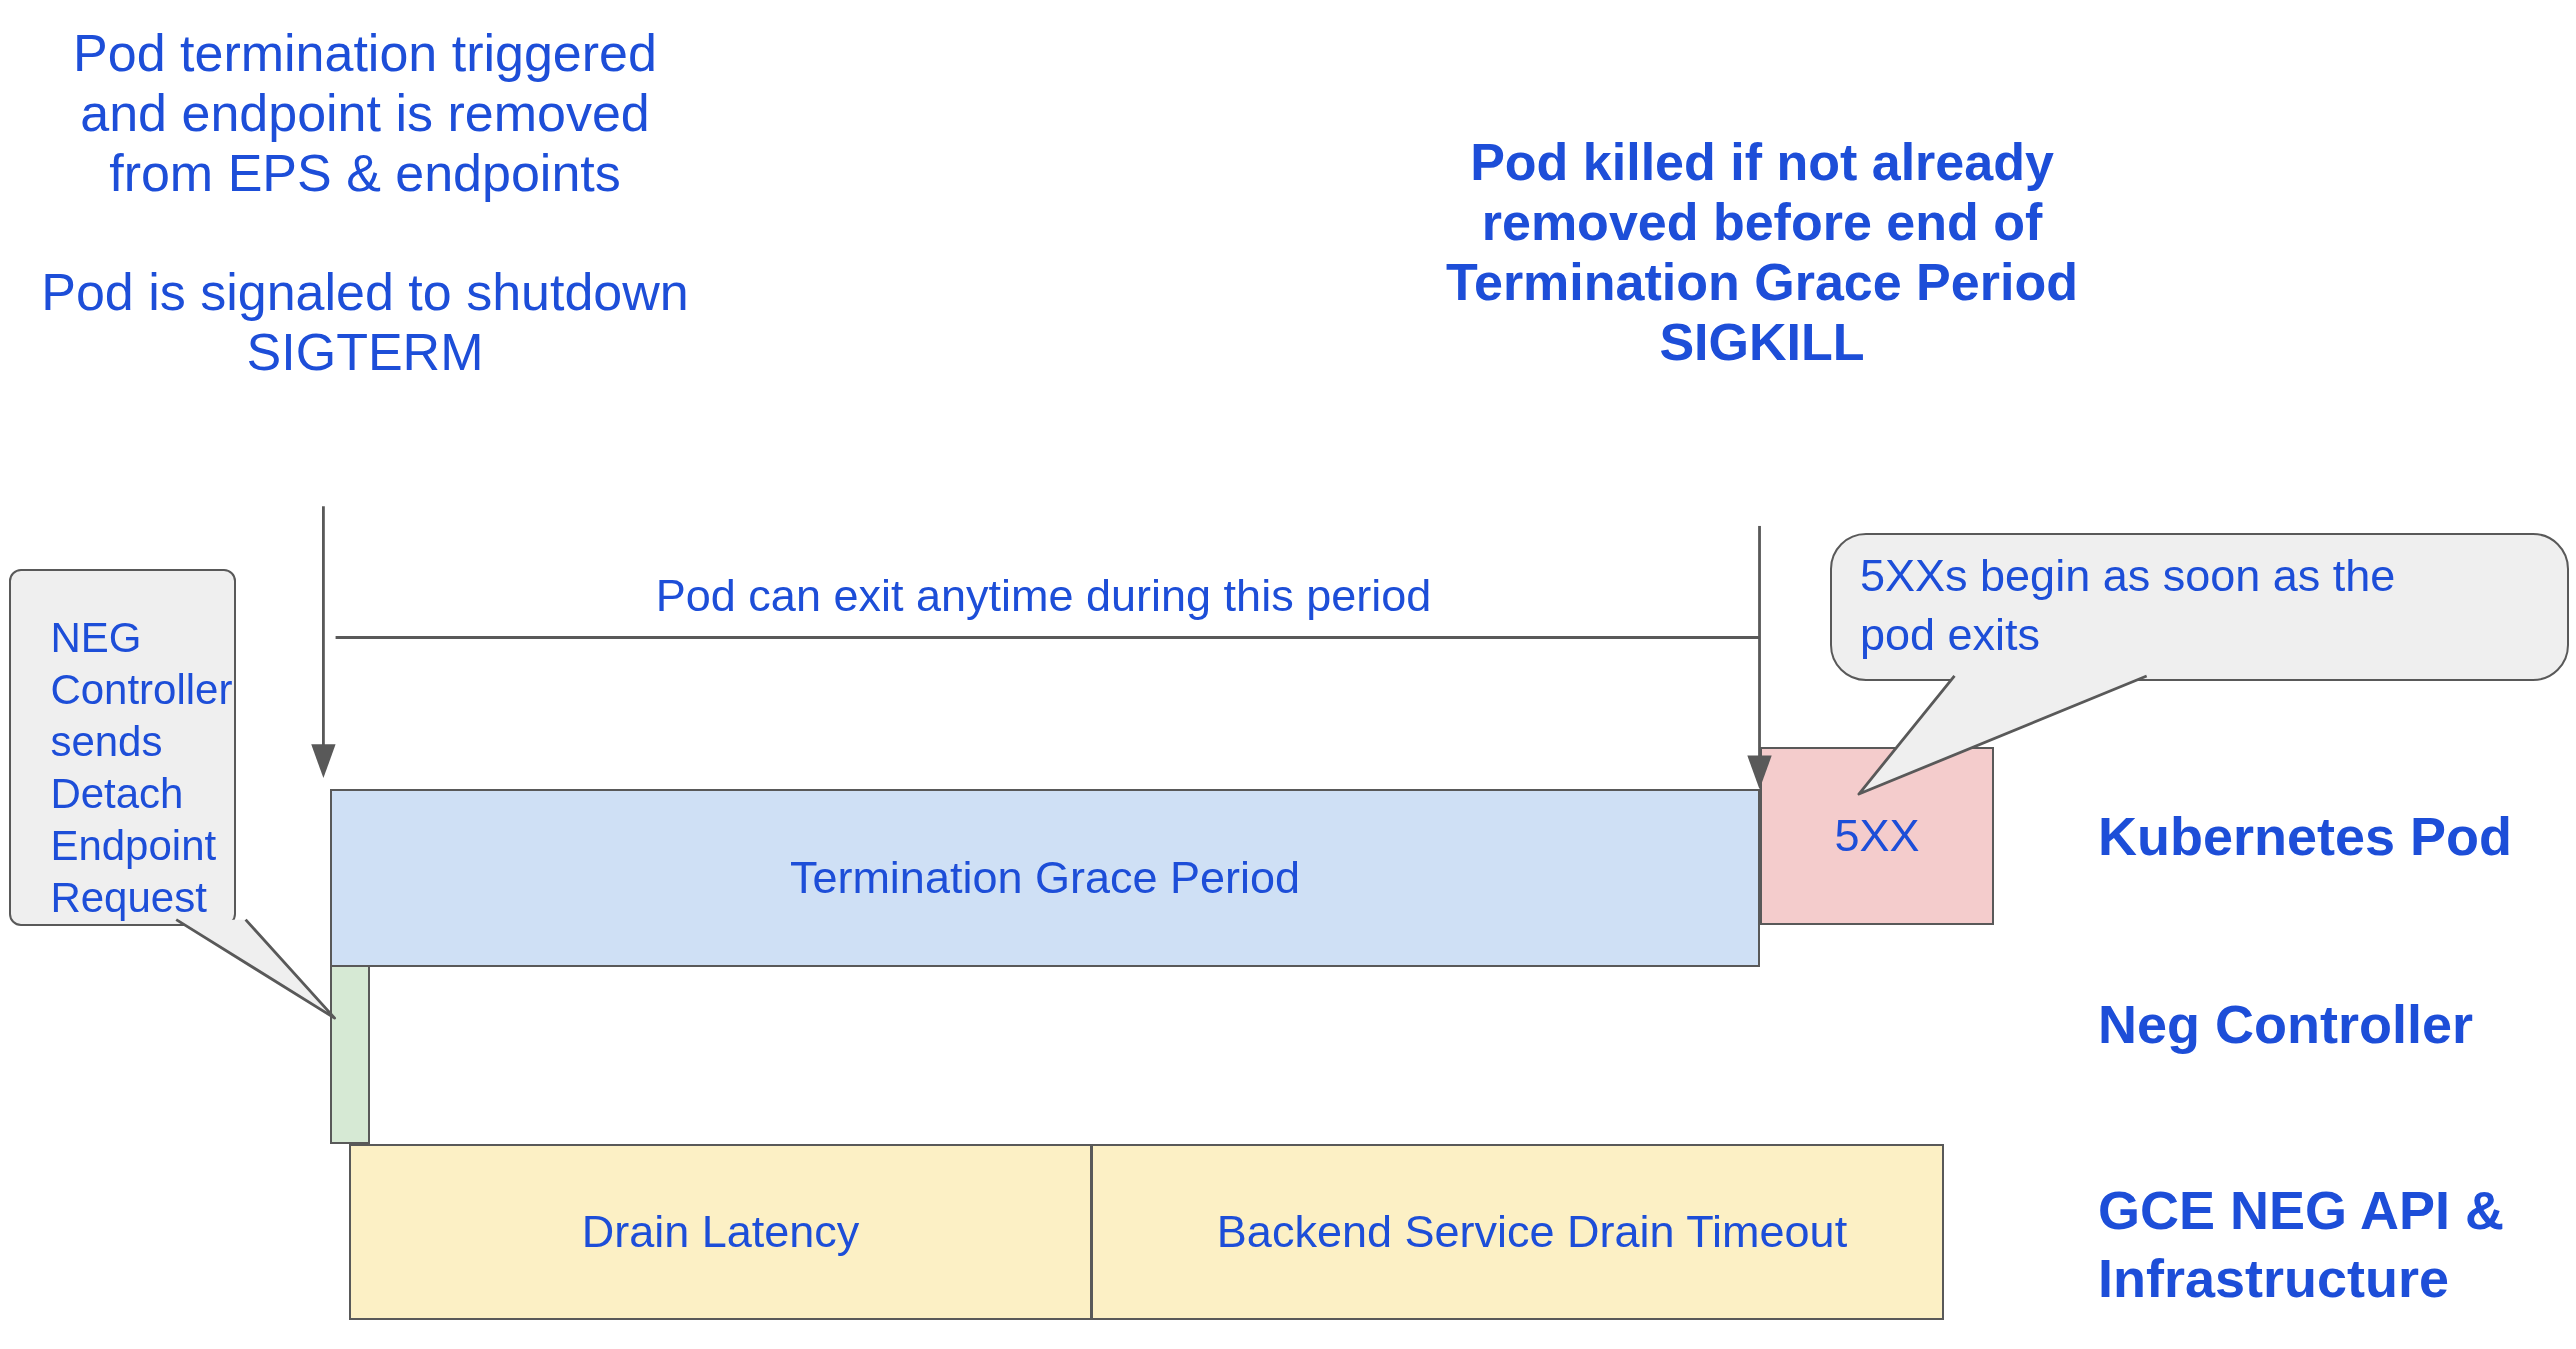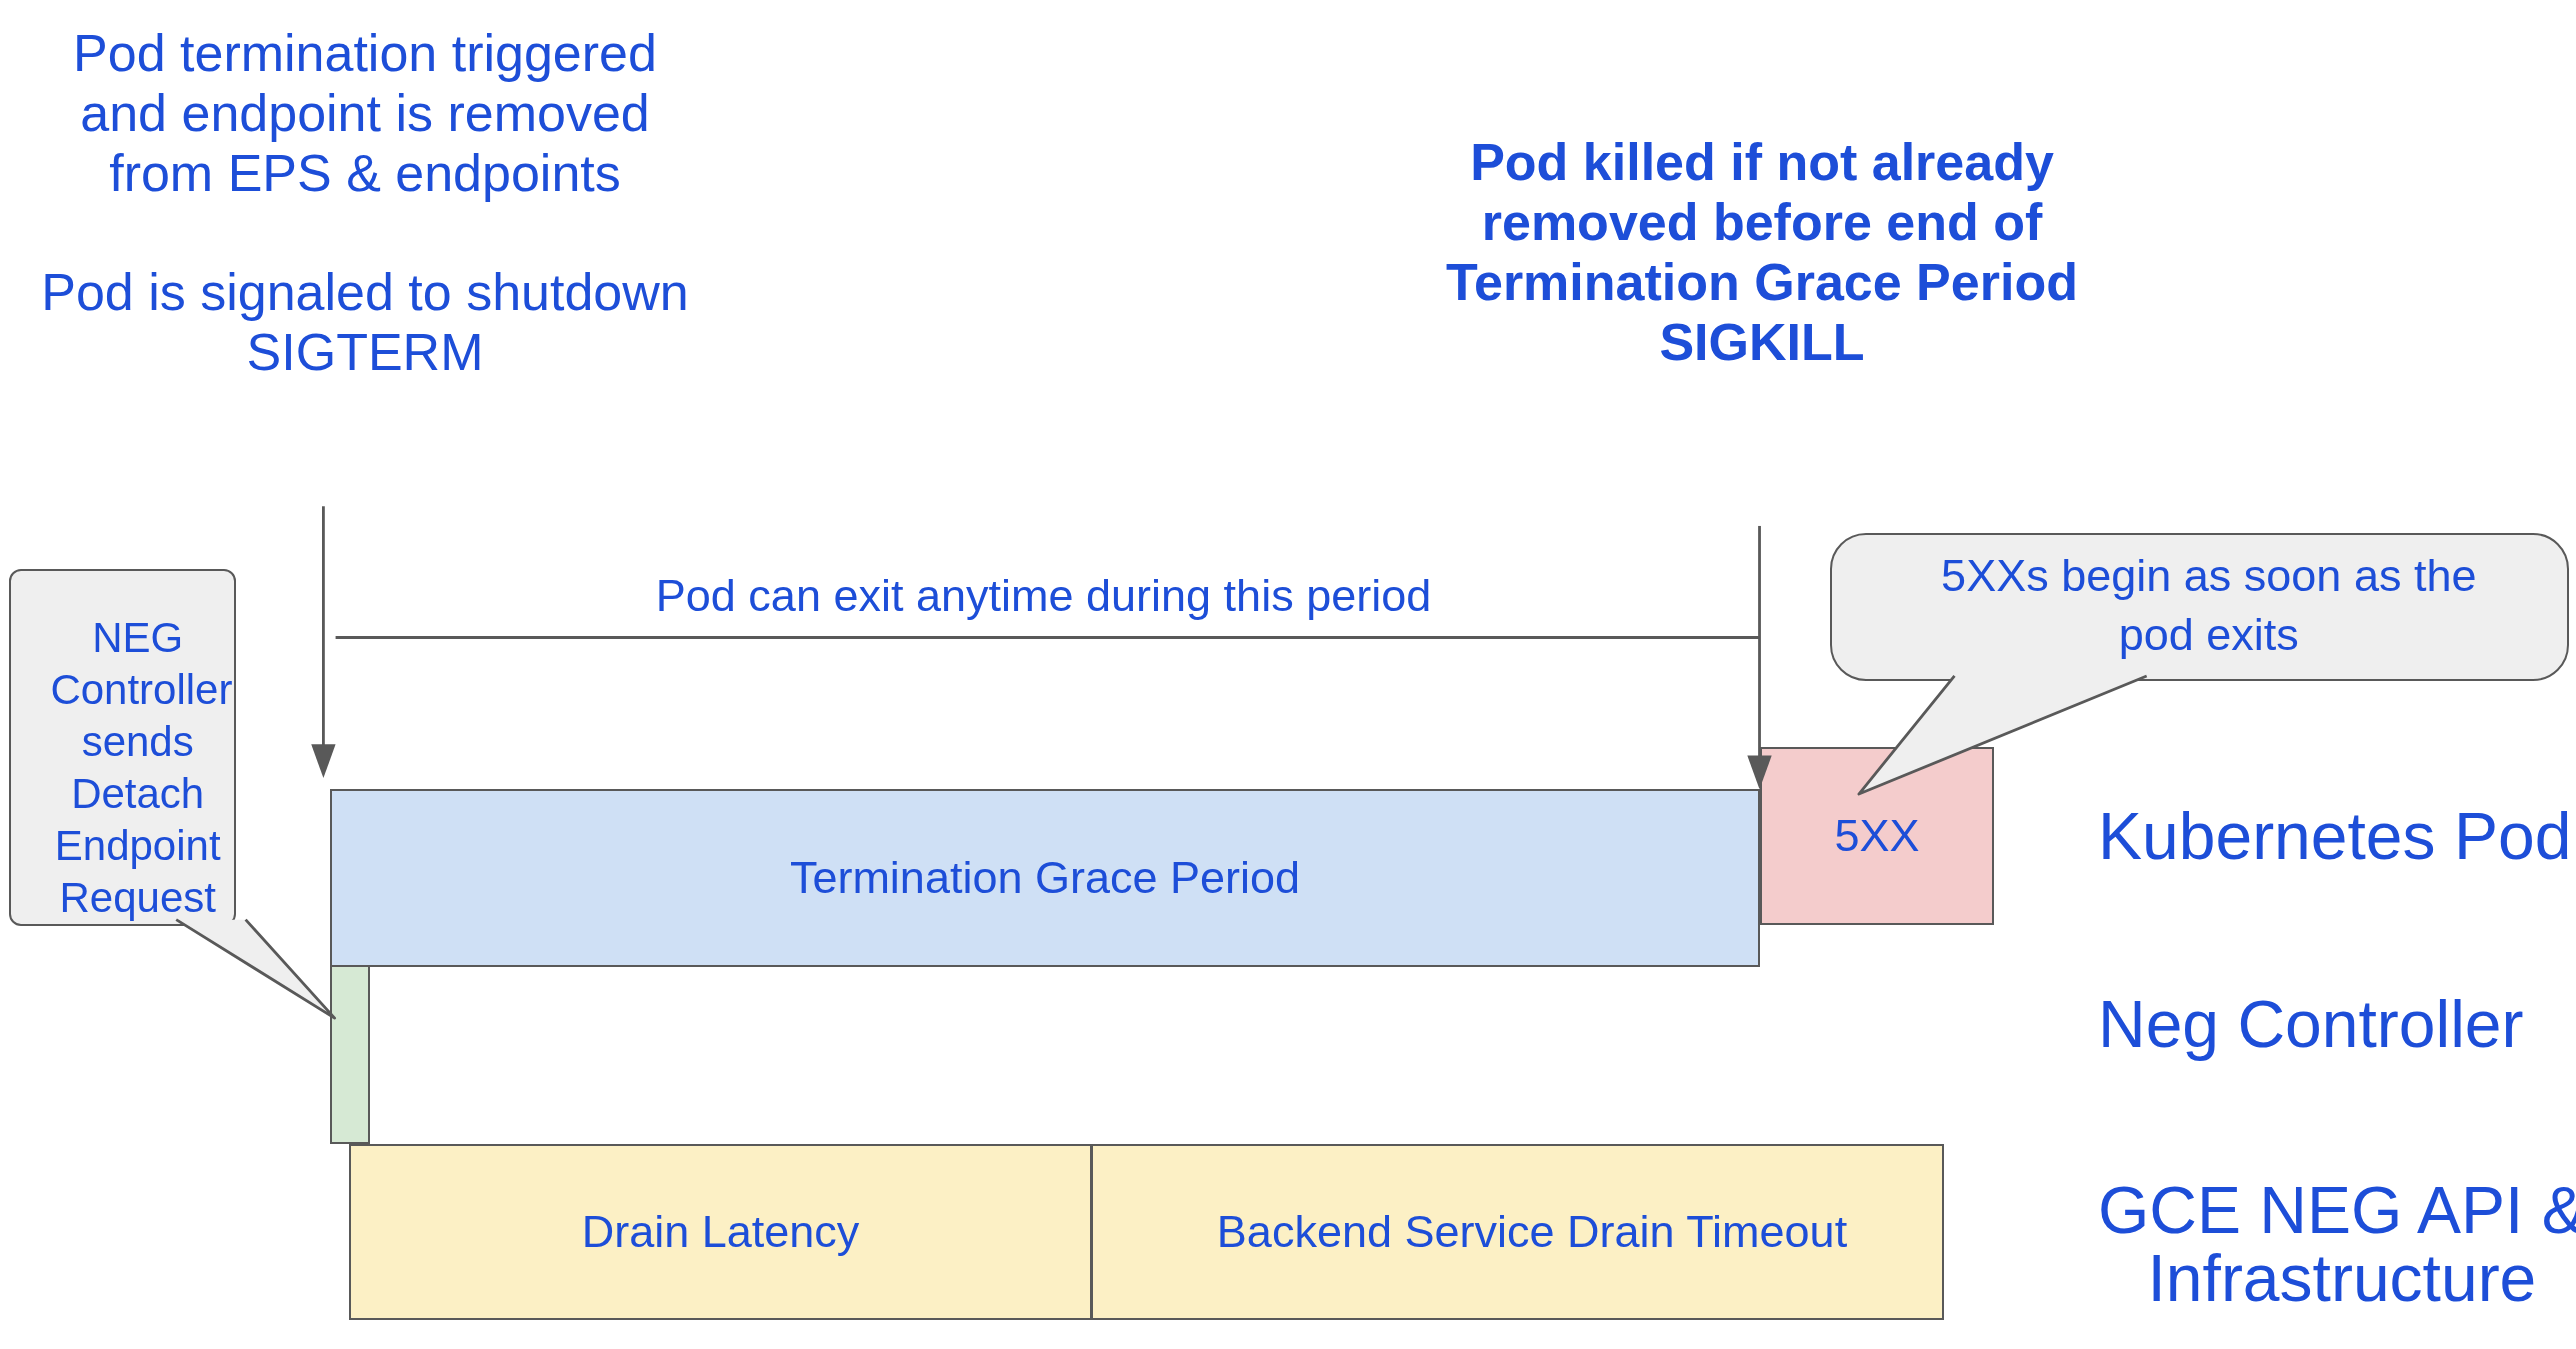--- a/index.html
+++ b/index.html
@@ -7,7 +7,7 @@
     position:relative;width:2576px;height:1350px;background:#ffffff;overflow:hidden;
     font-family:"Liberation Sans",sans-serif;color:#1d4ed8;
   }
-  .abs{position:absolute;text-align:center;}
+  .abs{position:absolute;}
   .center{text-align:center;}
   
   .ann{font-size:52px;line-height:60px;letter-spacing:0;}

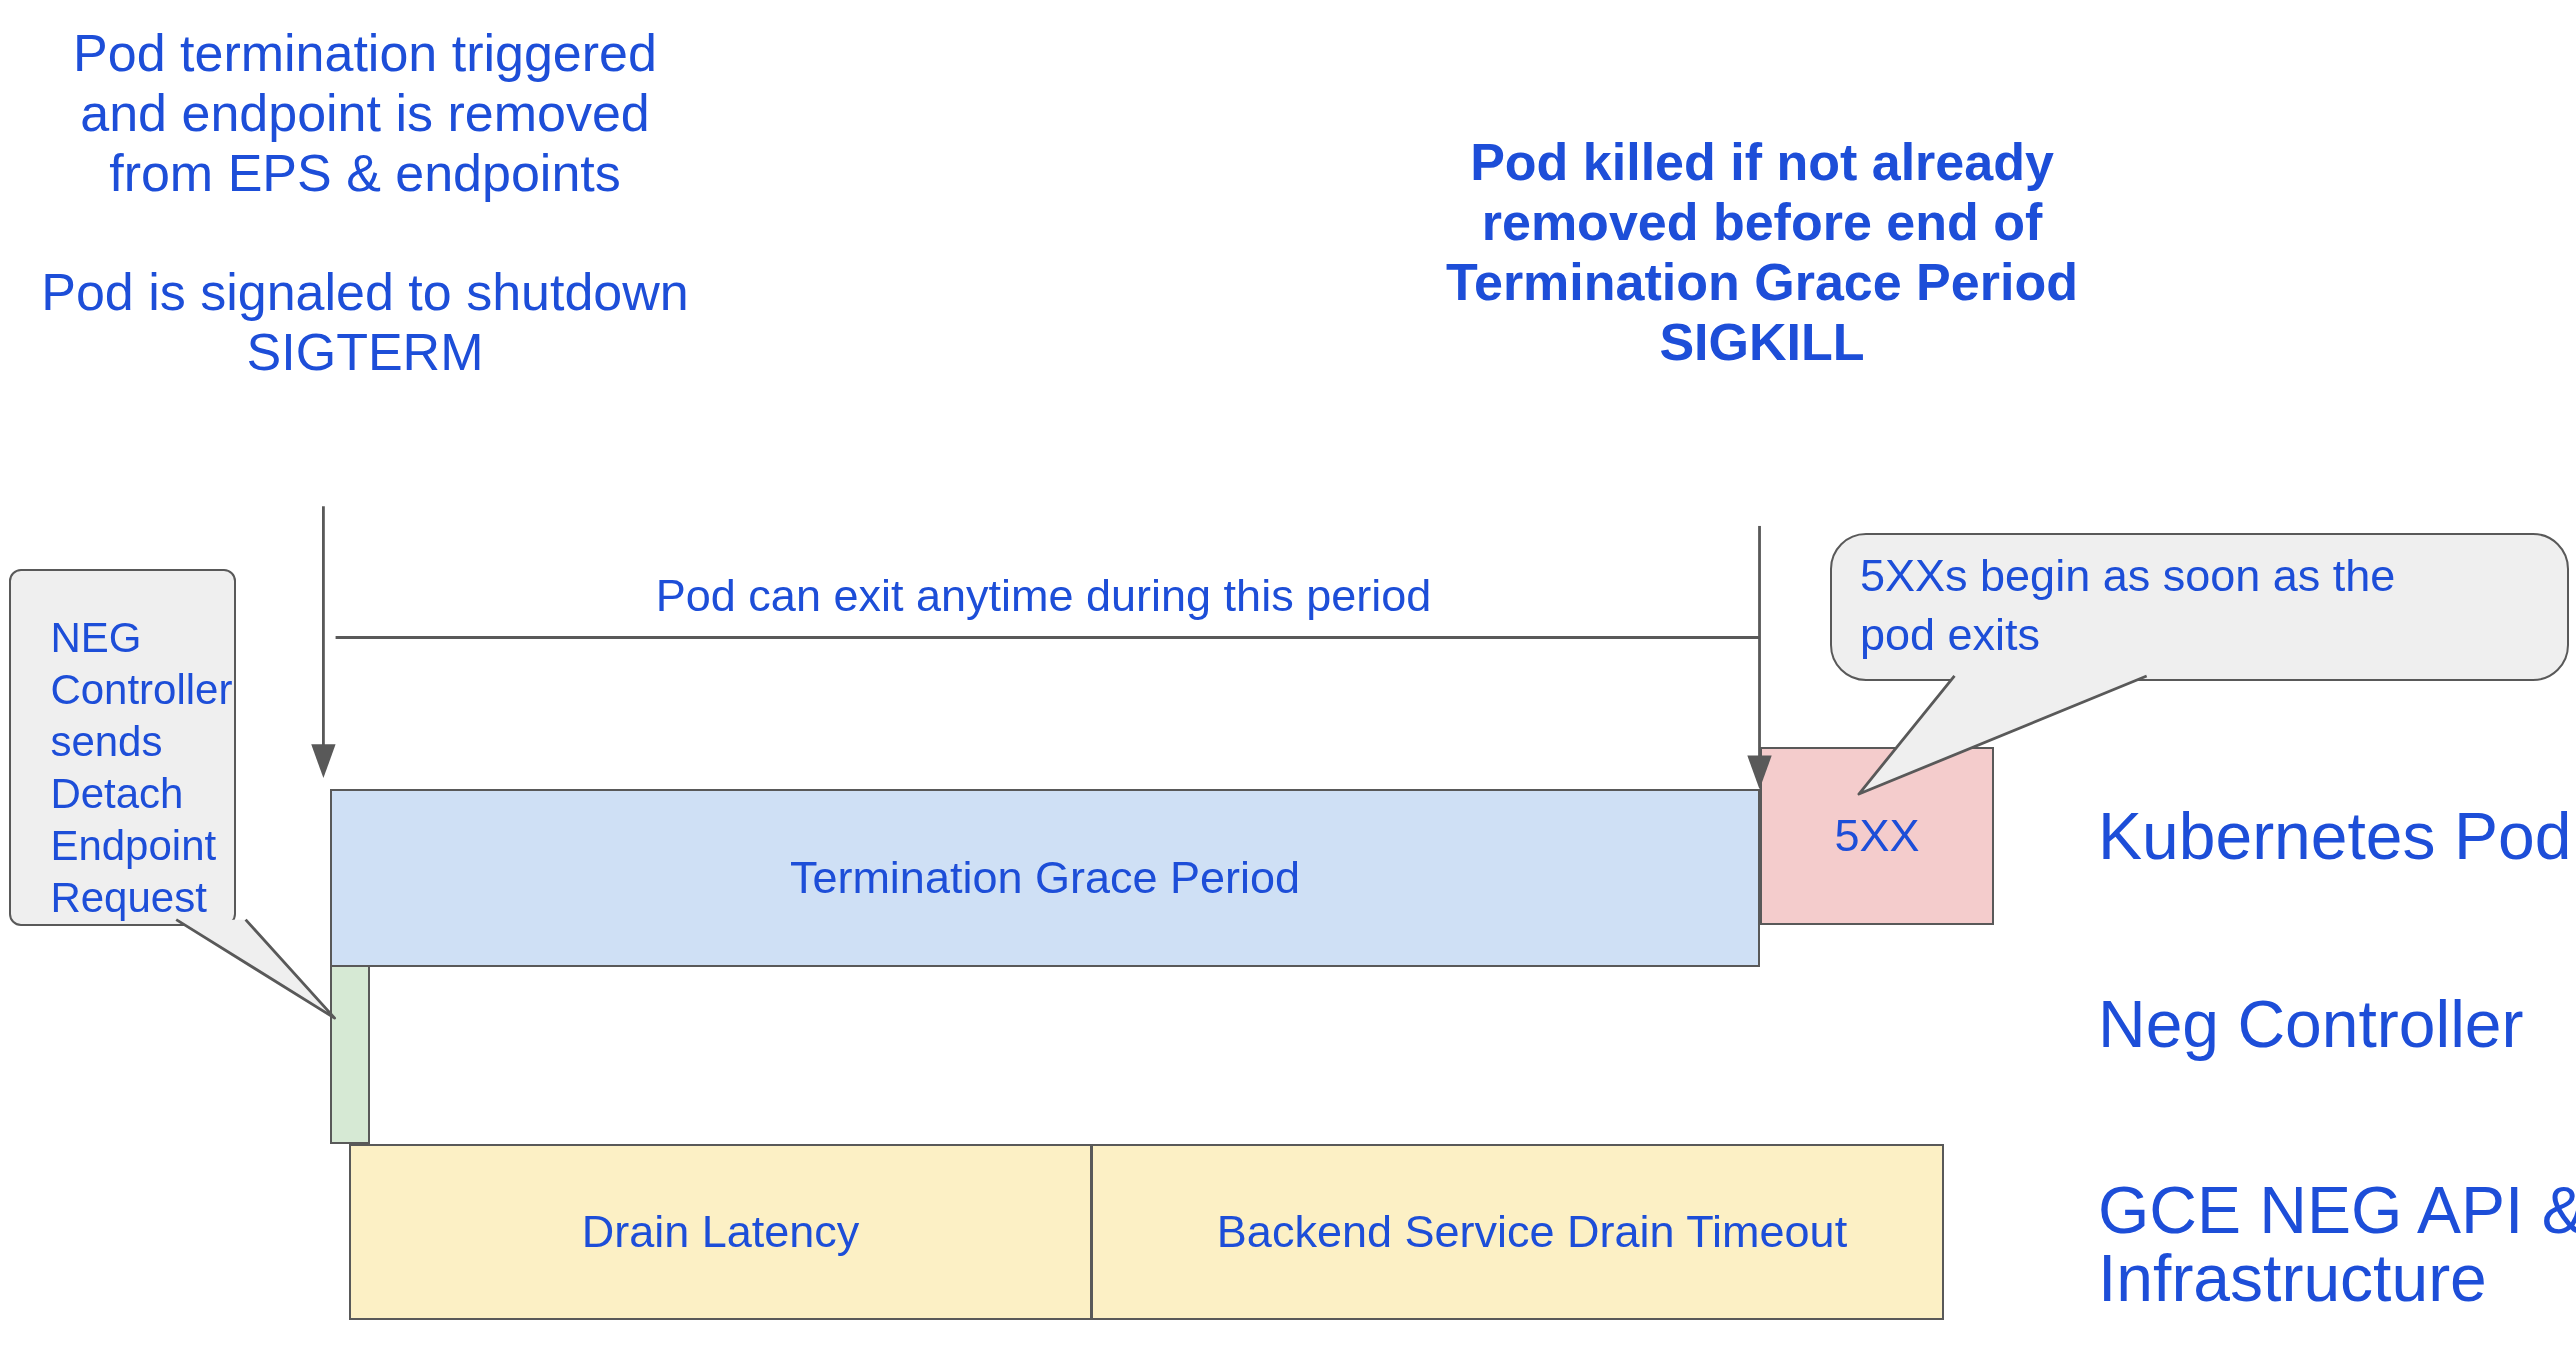--- a/index.html
+++ b/index.html
@@ -26,7 +26,7 @@
   #cell-bsdt{flex:1;}
   #yellow-divider{position:absolute;left:739px;top:0;width:2.8px;height:100%;background:var(--stroke);}
   
-  .row-label{font-size:66px;line-height:68px;white-space:nowrap;}
+  .row-label{font-size:54px;line-height:68px;white-space:nowrap;font-weight:bold;}
   .row-label span{display:block;}
   
   .bubble{box-sizing:border-box;background:var(--bubblefill);border:2.8px solid var(--stroke);}

